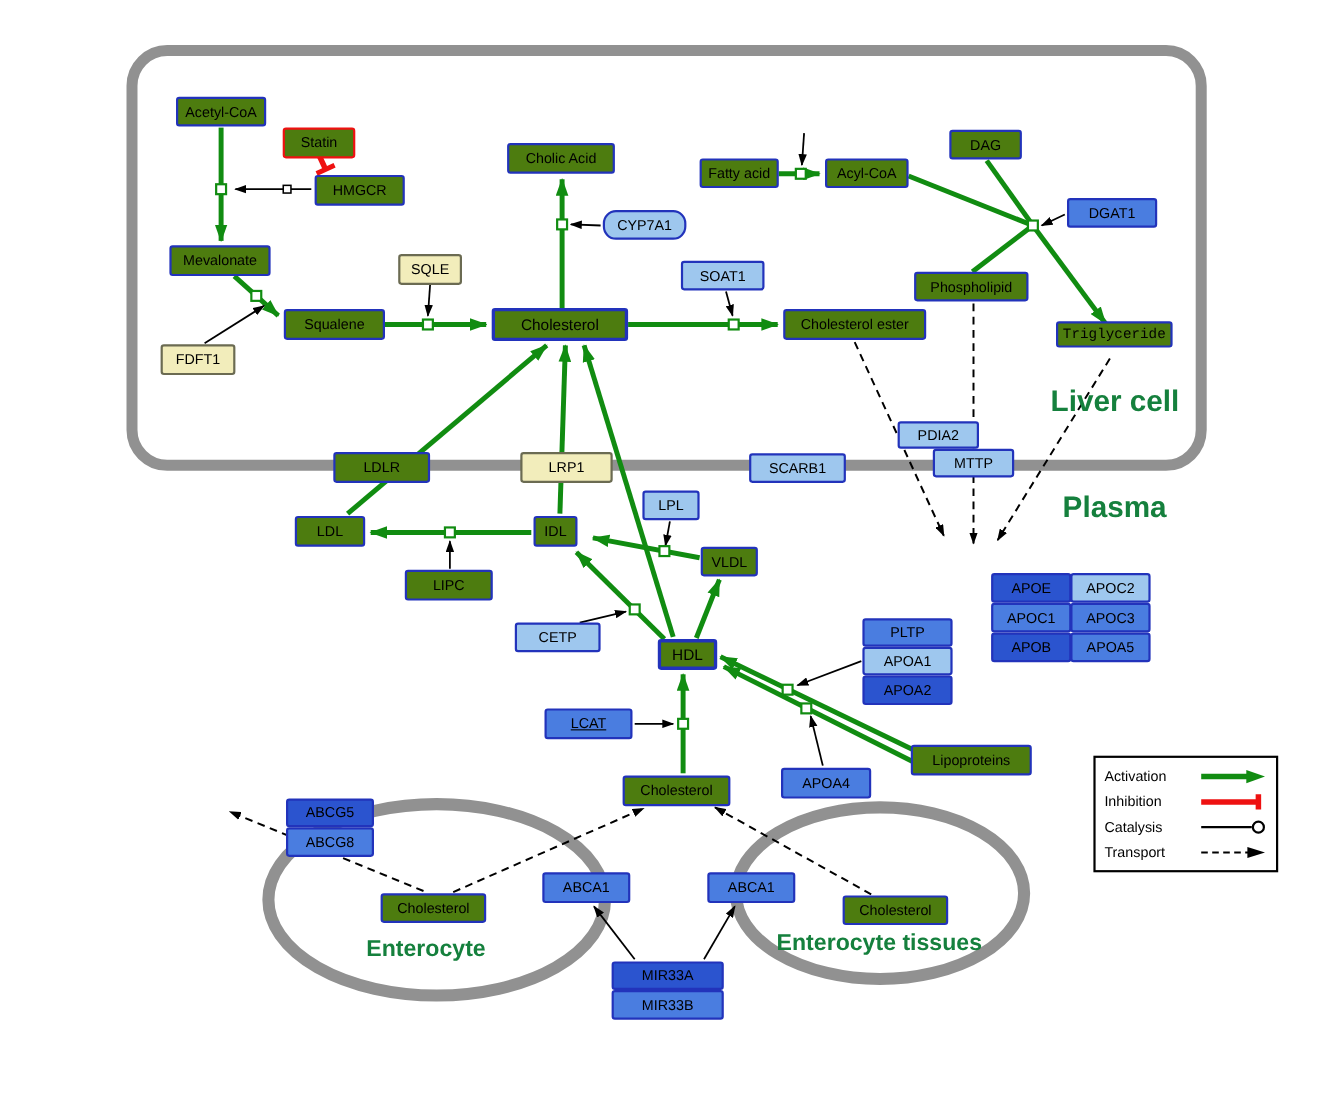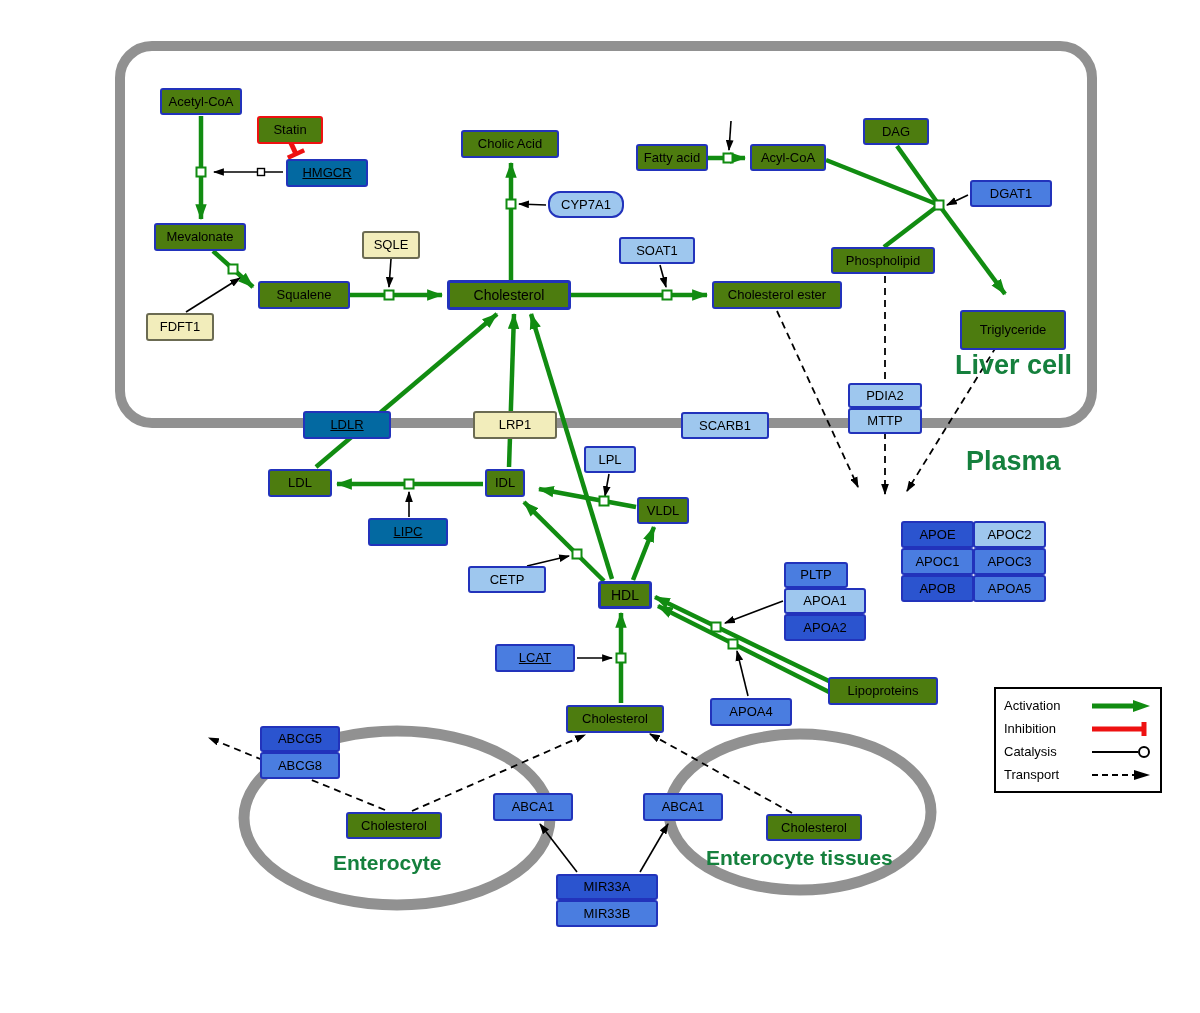--- a/index.html
+++ b/index.html
@@ -12,7 +12,7 @@
           z-index:2; cursor:pointer; }
   .thick { border-width:3px; font-size:14px; }
   .drug  { border-color:#ee1111; }
-  .gy { background:#0369a1;text-decoration:underline; }
+  .gy { background:#4d7c0f; }
   .gp { background:#f2edbb; border-color:#6b6b52; }
   .gl { background:#9ec7ee; }
   .gm { background:#4a7de0; }

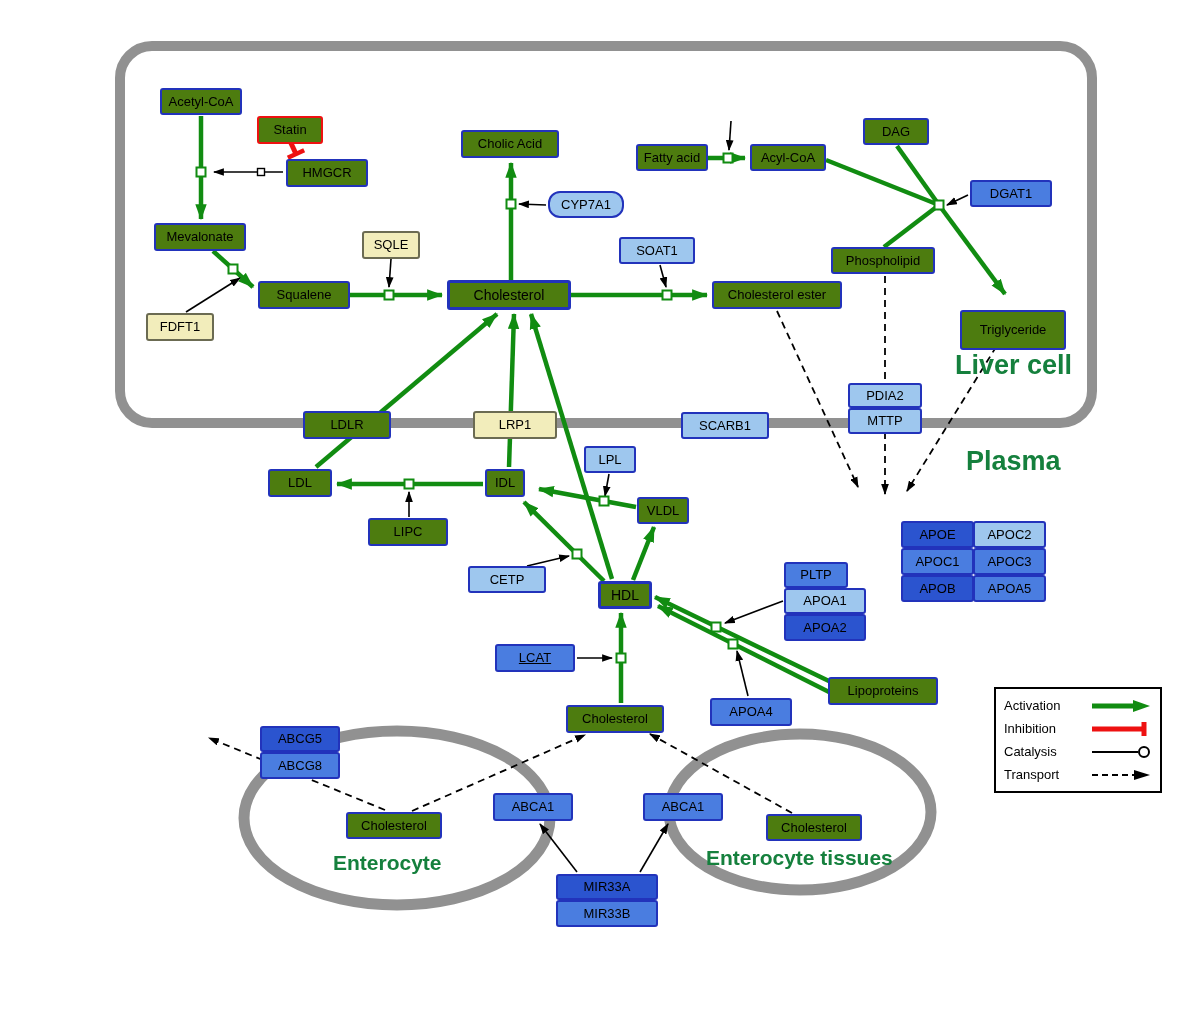--- a/index.html
+++ b/index.html
@@ -140,7 +140,7 @@
   <div class="node" style="left:863px;top:118px;width:66px;height:27px;">DAG</div>
   <div class="node gm" style="left:970px;top:180px;width:82px;height:27px;">DGAT1</div>
   <div class="node" style="left:831px;top:247px;width:104px;height:27px;">Phospholipid</div>
-  <div class="node" style="left:960px;top:310px;width:106px;height:40px;">Triglyceride</div>
+  <div class="node" style="left:960px;top:292px;width:106px;height:24px;font-family:Liberation Mono, monospace;">Triglyceride</div>
 
   <div class="node gy" style="left:303px;top:411px;width:88px;height:28px;">LDLR</div>
   <div class="node gp" style="left:473px;top:411px;width:84px;height:28px;">LRP1</div>

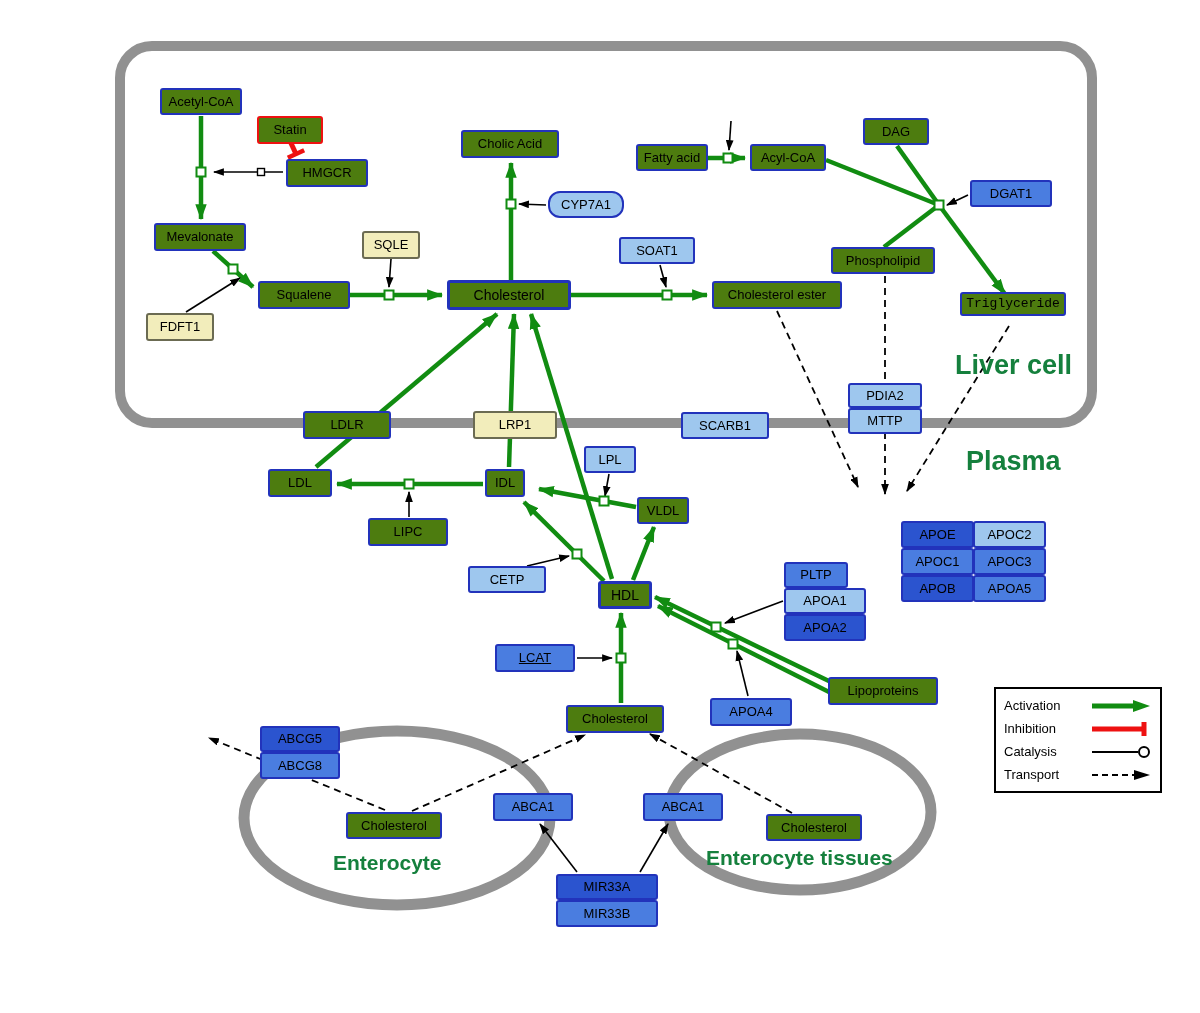--- a/index.html
+++ b/index.html
@@ -145,7 +145,7 @@
   <div class="node gy" style="left:303px;top:411px;width:88px;height:28px;">LDLR</div>
   <div class="node gp" style="left:473px;top:411px;width:84px;height:28px;">LRP1</div>
   <div class="node gl" style="left:681px;top:412px;width:88px;height:27px;">SCARB1</div>
-  <div class="node gl" style="left:848px;top:383px;width:74px;height:25px;">PDIA2</div>
+  <div class="node gl" style="left:816px;top:383px;width:74px;height:25px;">PDIA2</div>
   <div class="node gl" style="left:848px;top:408px;width:74px;height:26px;">MTTP</div>
 
   <div class="node" style="left:268px;top:469px;width:64px;height:28px;">LDL</div>

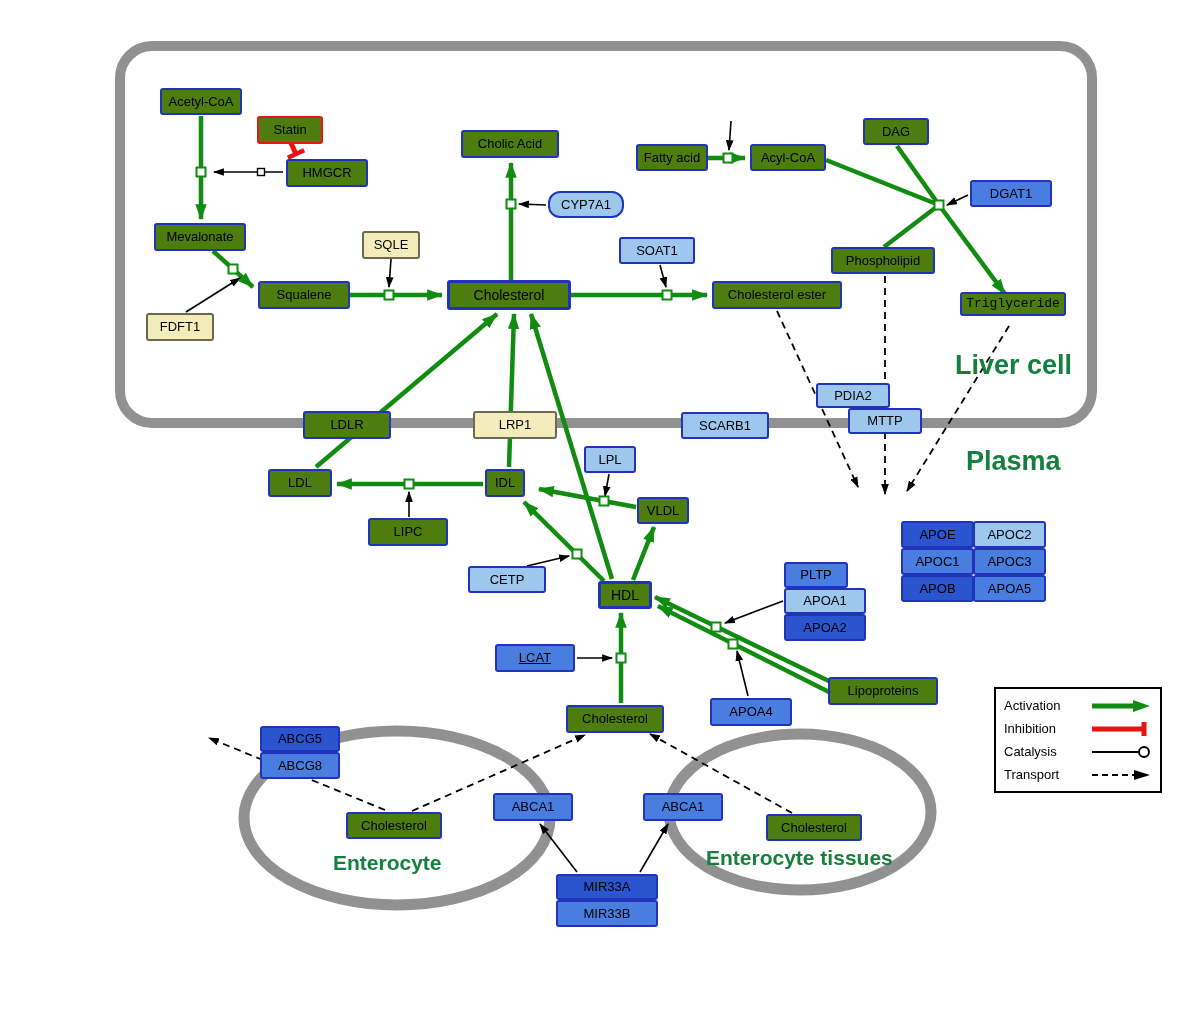--- a/index.html
+++ b/index.html
@@ -155,7 +155,7 @@
   <div class="node gy" style="left:368px;top:518px;width:80px;height:28px;">LIPC</div>
   <div class="node gl" style="left:468px;top:566px;width:78px;height:27px;">CETP</div>
   <div class="node thick" style="left:598px;top:581px;width:54px;height:28px;">HDL</div>
-  <div class="node gm" style="left:784px;top:562px;width:64px;height:26px;">PLTP</div>
+  <div class="node gm" style="left:784px;top:562px;width:82px;height:26px;">PLTP</div>
   <div class="node gl" style="left:784px;top:588px;width:82px;height:26px;">APOA1</div>
   <div class="node gd" style="left:784px;top:614px;width:82px;height:27px;">APOA2</div>
   <div class="node gd" style="left:901px;top:521px;width:73px;height:27px;">APOE</div>

